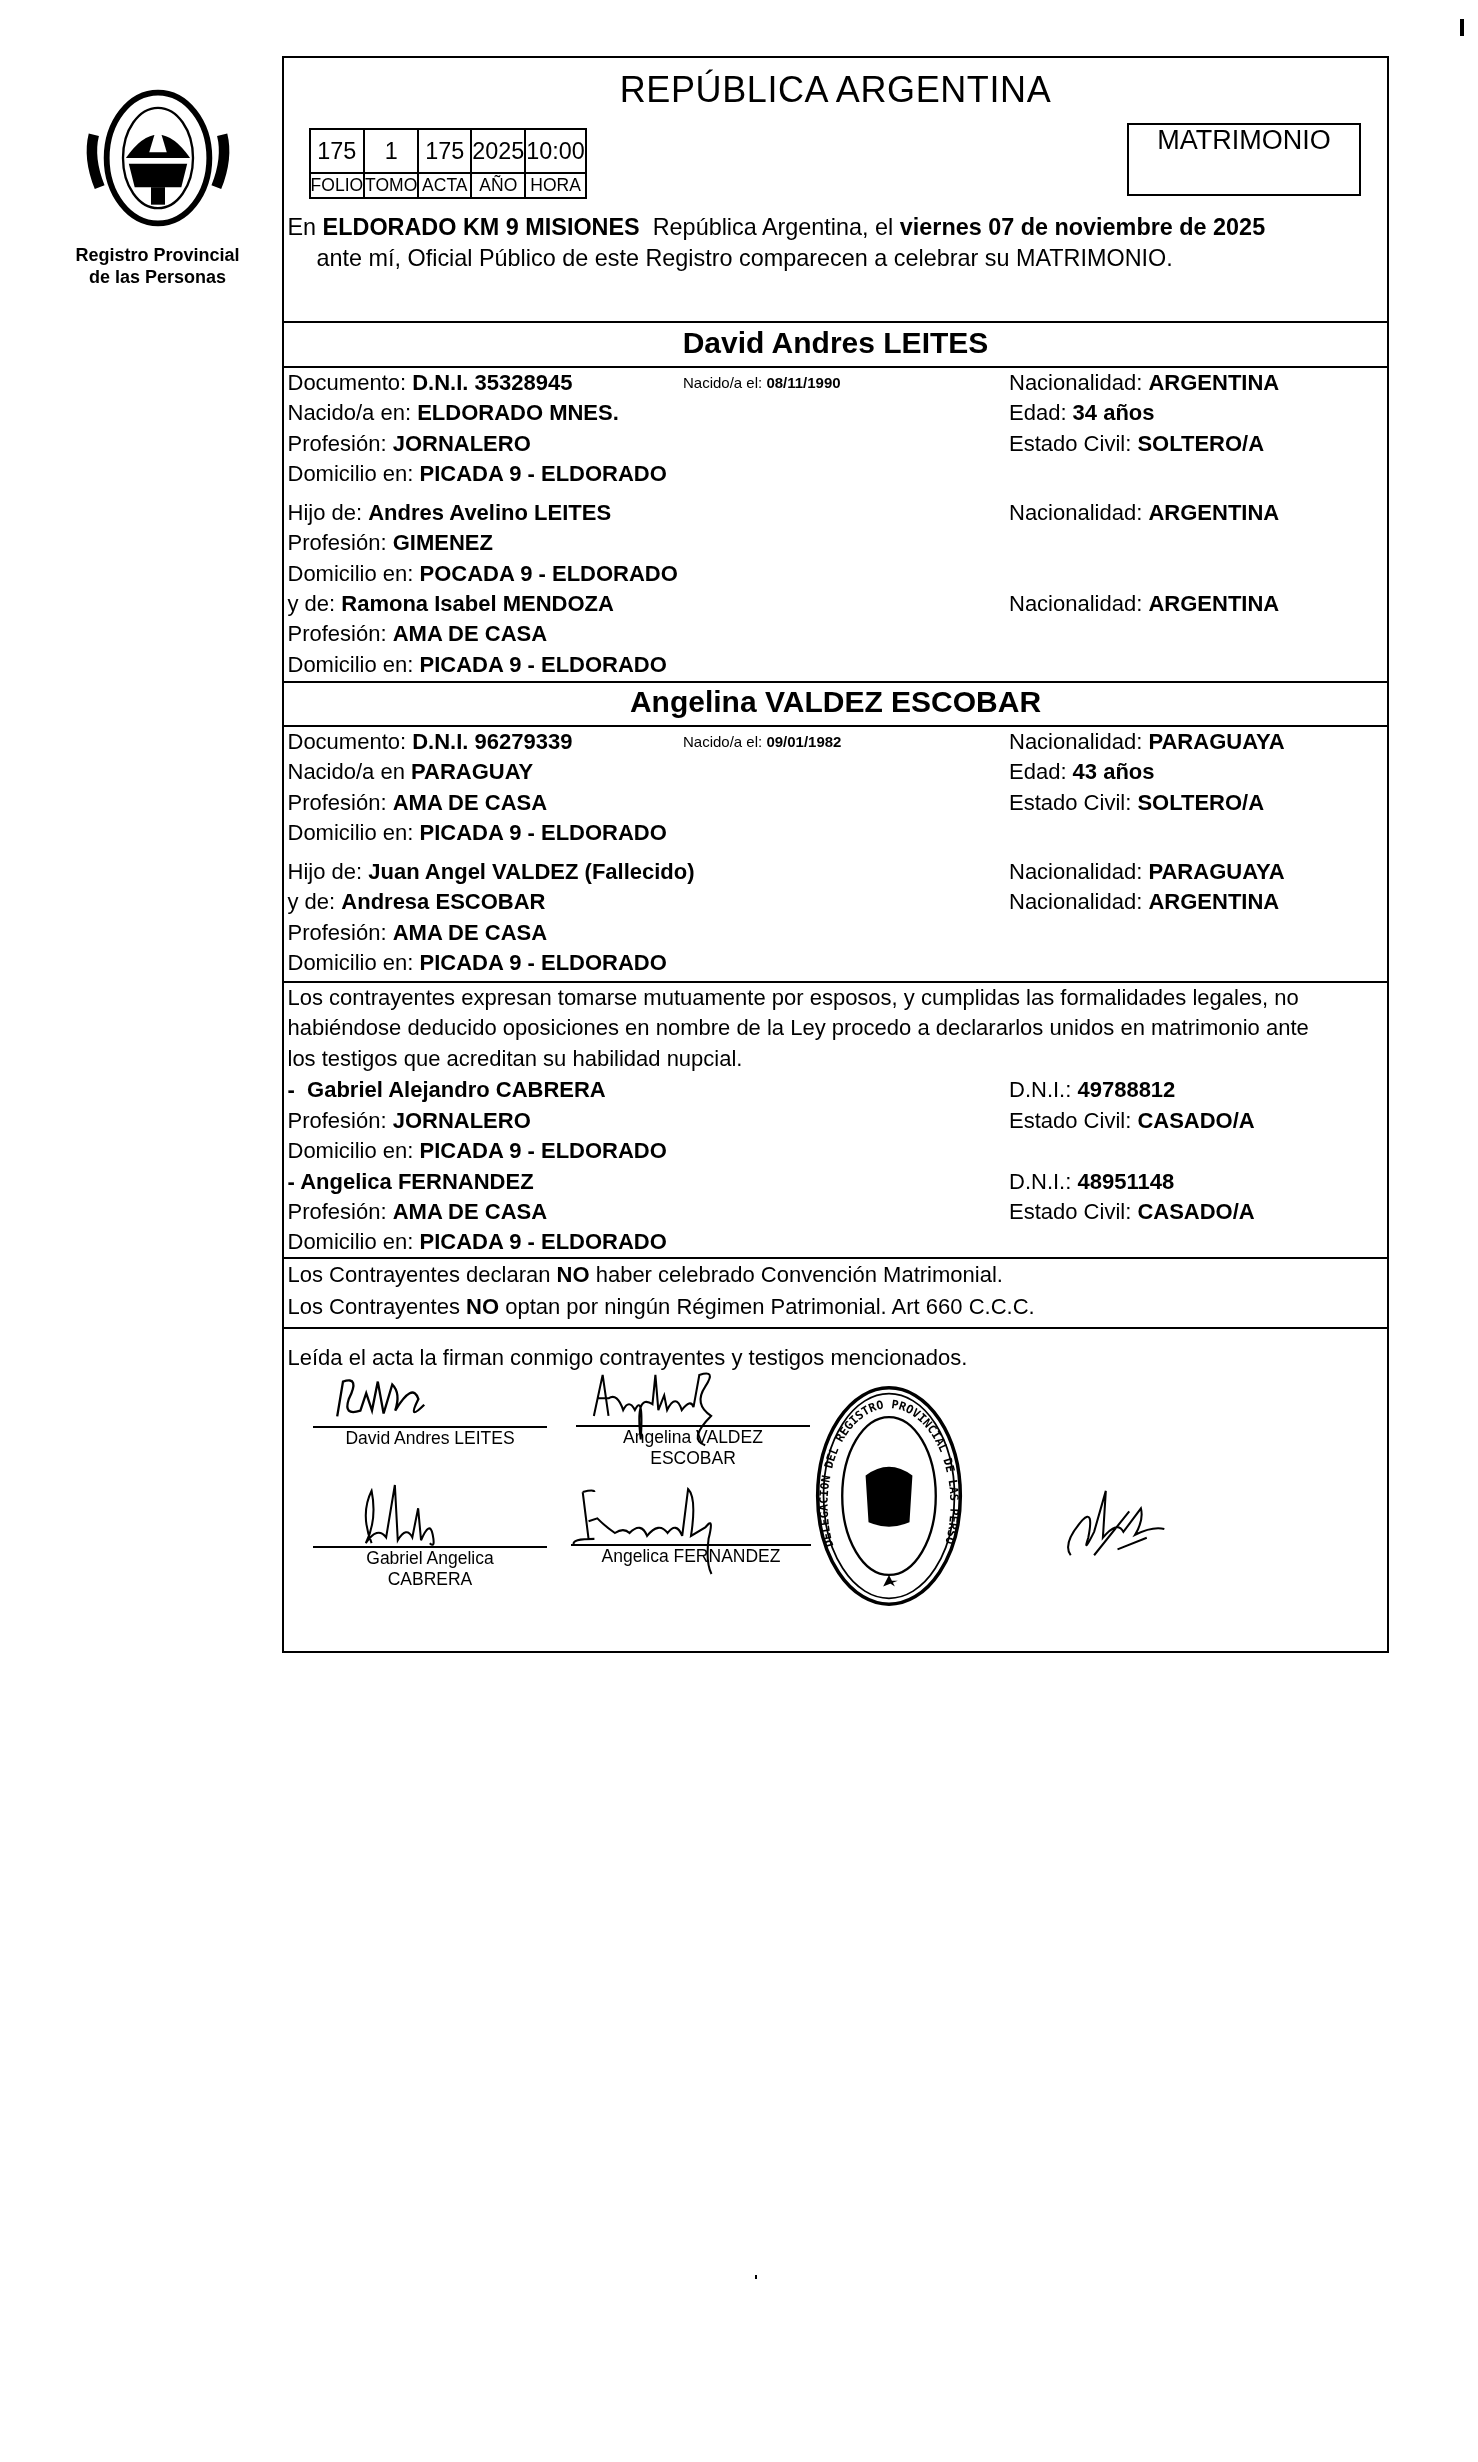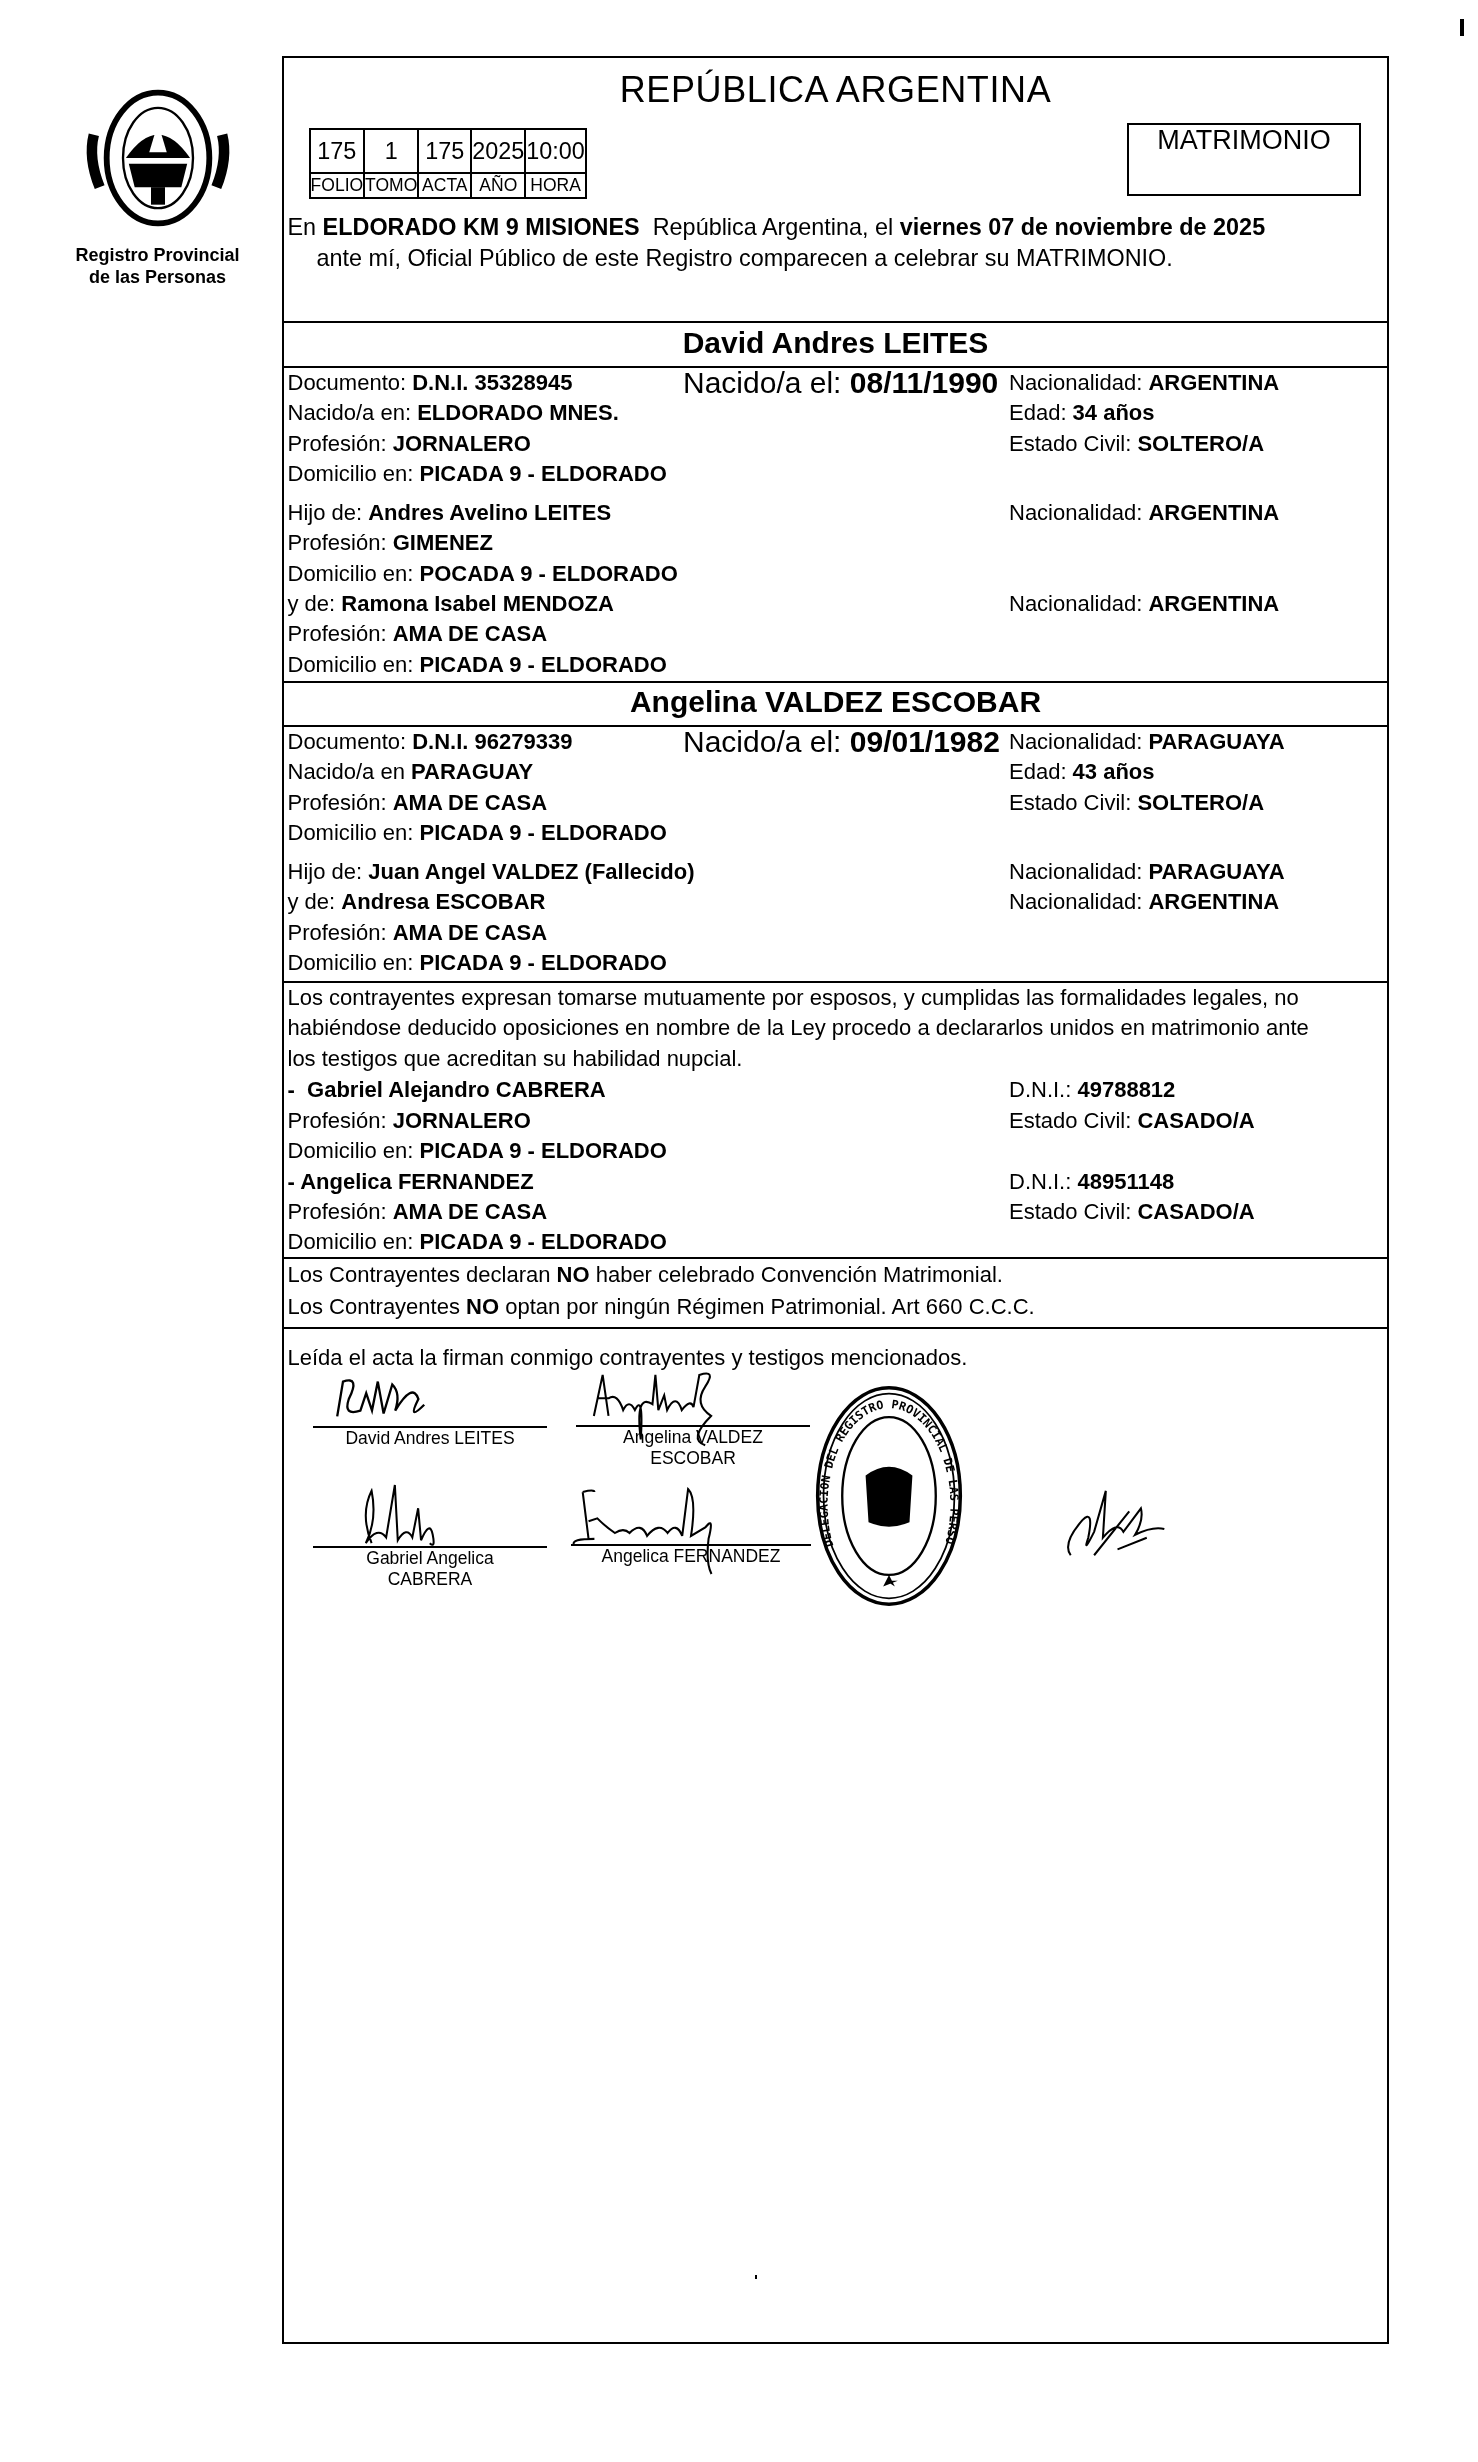--- a/index.html
+++ b/index.html
@@ -14,7 +14,7 @@
                   font-size:18px; font-weight:bold; line-height:22px; }
 
   
-  #form { left:282px; top:56px; width:1107px; height:2288px;
+  #form { left:282px; top:56px; width:1107px; height:1597px;
           border:2.3px solid #000; box-sizing:border-box; }
   #title { left:0; top:10.5px; width:100%; text-align:center; font-size:36px; letter-spacing:0.6px; }
 

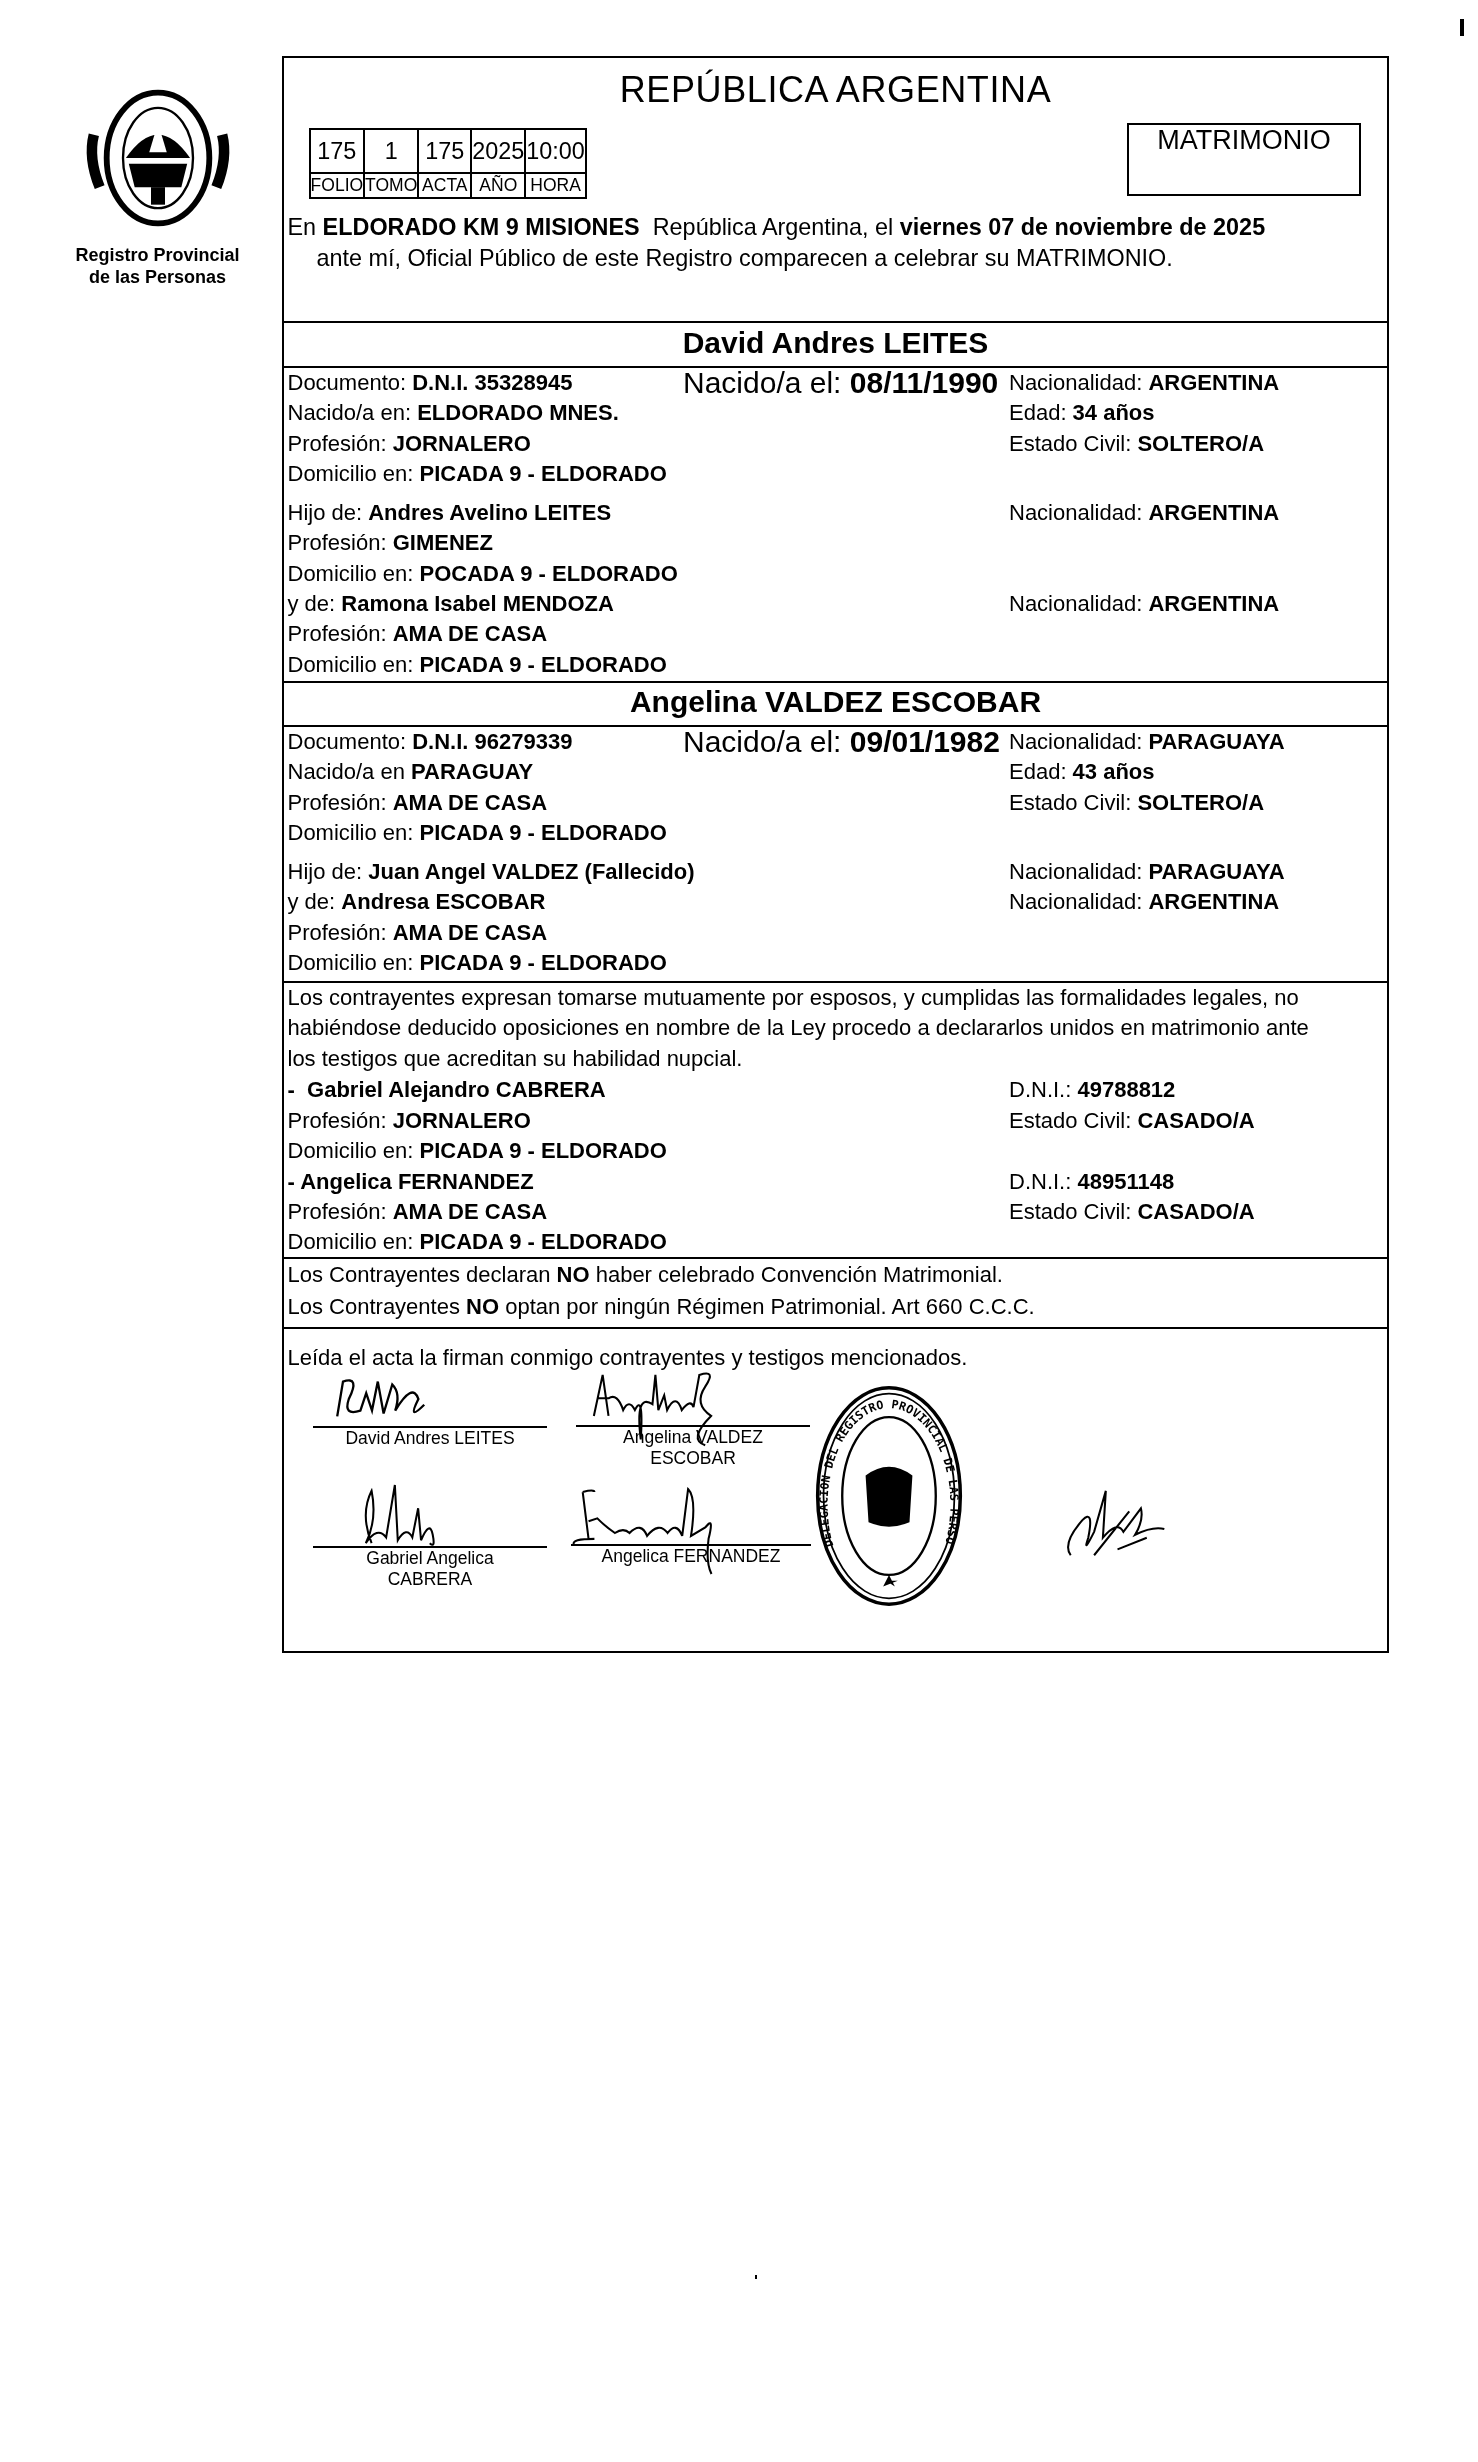--- a/index.html
+++ b/index.html
@@ -37,7 +37,7 @@
   .name-band { left:0; width:100%; text-align:center; font-size:30px; font-weight:bold; }
 
   .row { left:3.5px; font-size:22px; line-height:30px; white-space:nowrap; }
-  .col2 { left:399px; font-size:30px; line-height:30px; white-space:nowrap; }
+  .col2 { left:399px; font-size:15px; line-height:30px; white-space:nowrap; }
   .col3 { left:725px; font-size:22px; line-height:30px; white-space:nowrap; }
 
   .sig-label { text-align:center; font-size:17.5px; line-height:21px; }

